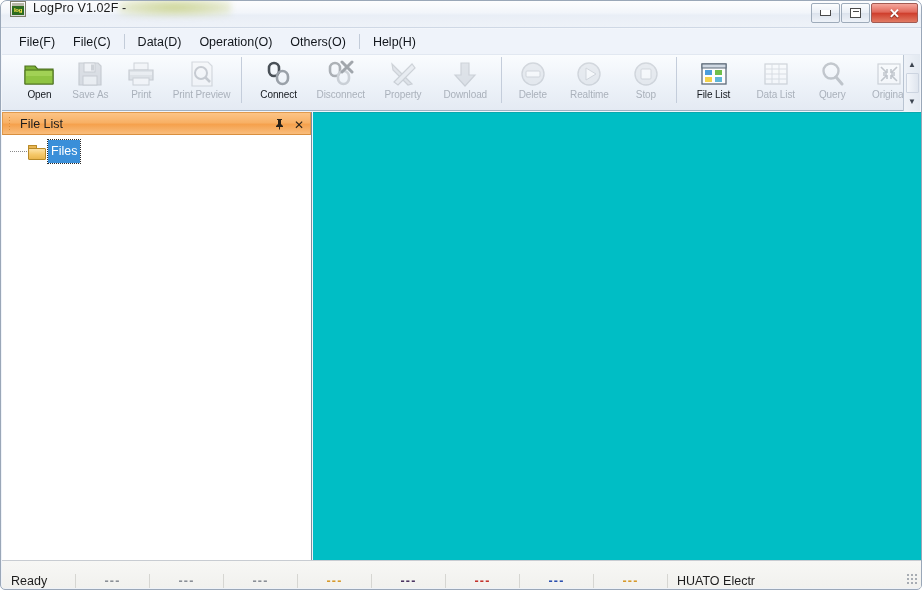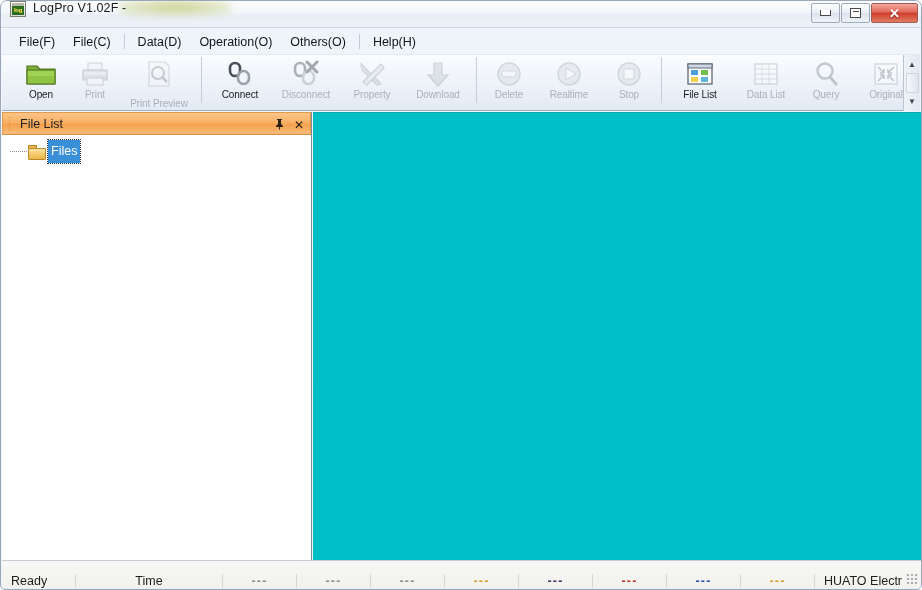--- a/index.html
+++ b/index.html
@@ -254,6 +254,17 @@
       <span class="lbl">Open</span>
     </div>
 
+    <div class="tb-btn disabled">
+      <span class="ico">
+        <svg width="28" height="28" viewBox="0 0 28 28">
+          <path d="M3 3 h19 l3 3 v19 H3 Z" fill="#b9bec6" stroke="#8e949d" stroke-width="1.2"></path>
+          <rect x="8" y="3" width="11" height="9" fill="#e8eaee" stroke="#8e949d" stroke-width="1"></rect>
+          <rect x="15" y="4.5" width="3" height="6" fill="#9aa0a9"></rect>
+          <rect x="7" y="16" width="14" height="9" fill="#e3e6ea" stroke="#8e949d" stroke-width="1"></rect>
+        </svg>
+      </span>
+      <span class="lbl">Save As</span>
+    </div>
 
     <div class="tb-btn disabled">
       <span class="ico">

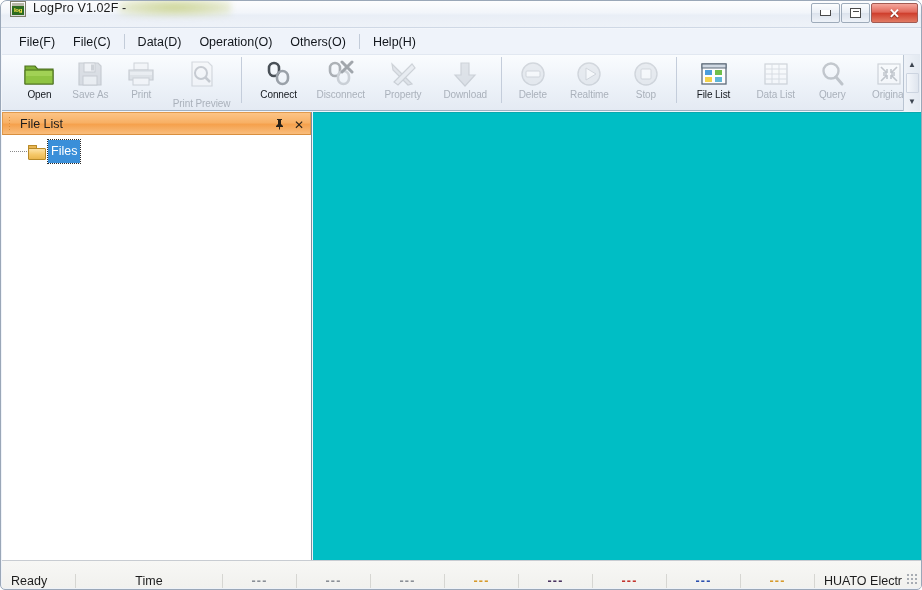--- a/index.html
+++ b/index.html
@@ -105,7 +105,7 @@
   .tb-btn.enabled .lbl { color:#15191f; }
   .tb-btn.disabled .lbl { color:#aab1bb; }
   .tb-btn.disabled .ico { opacity:.42; }
-  .tb-btn.wide { width:74px;justify-content:space-between; }
+  .tb-btn.wide { width:74px; }
   .tb-btn.wide2 { width:66px; }
   .tb-sep { width:1px; height:46px; background:#c4cddb; margin:2px 5px 0 5px; flex:none; }
 

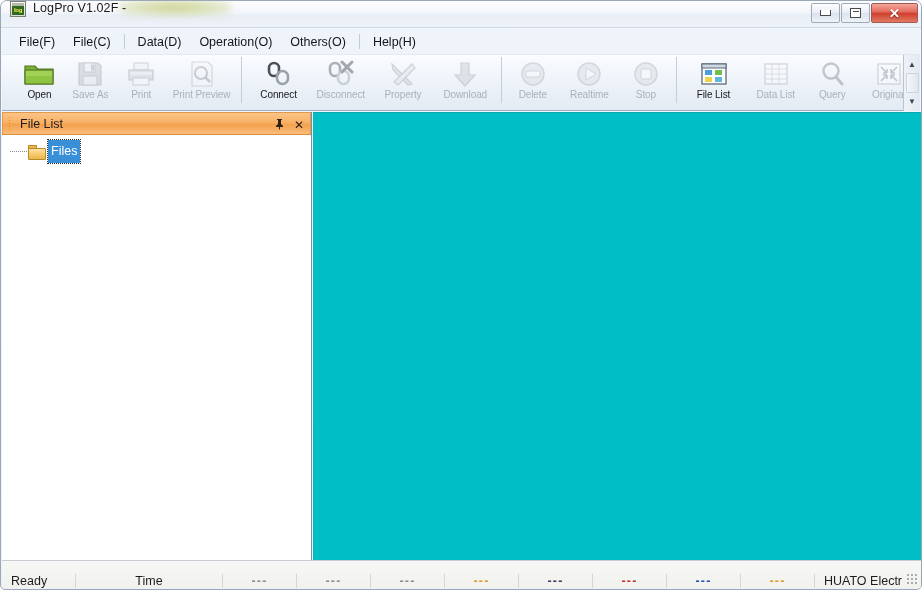--- a/index.html
+++ b/index.html
@@ -452,9 +452,6 @@
     <div class="sb-cell" style="width:74px">
         <span>Ready</span>
       </div>
-    <div class="sb-cell" style="width:147px">
-        <span>Time</span>
-      </div>
     <div class="sb-cell" style="width:74px">
         <span class="sb-dash" style="color:#8a8f96">---</span>
       </div>

